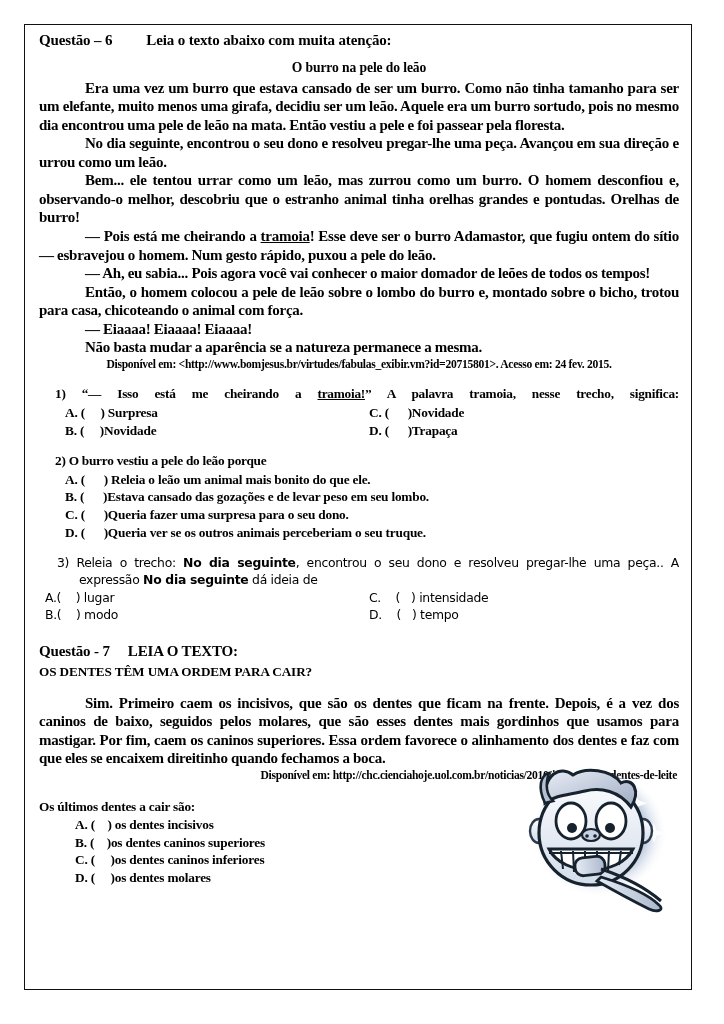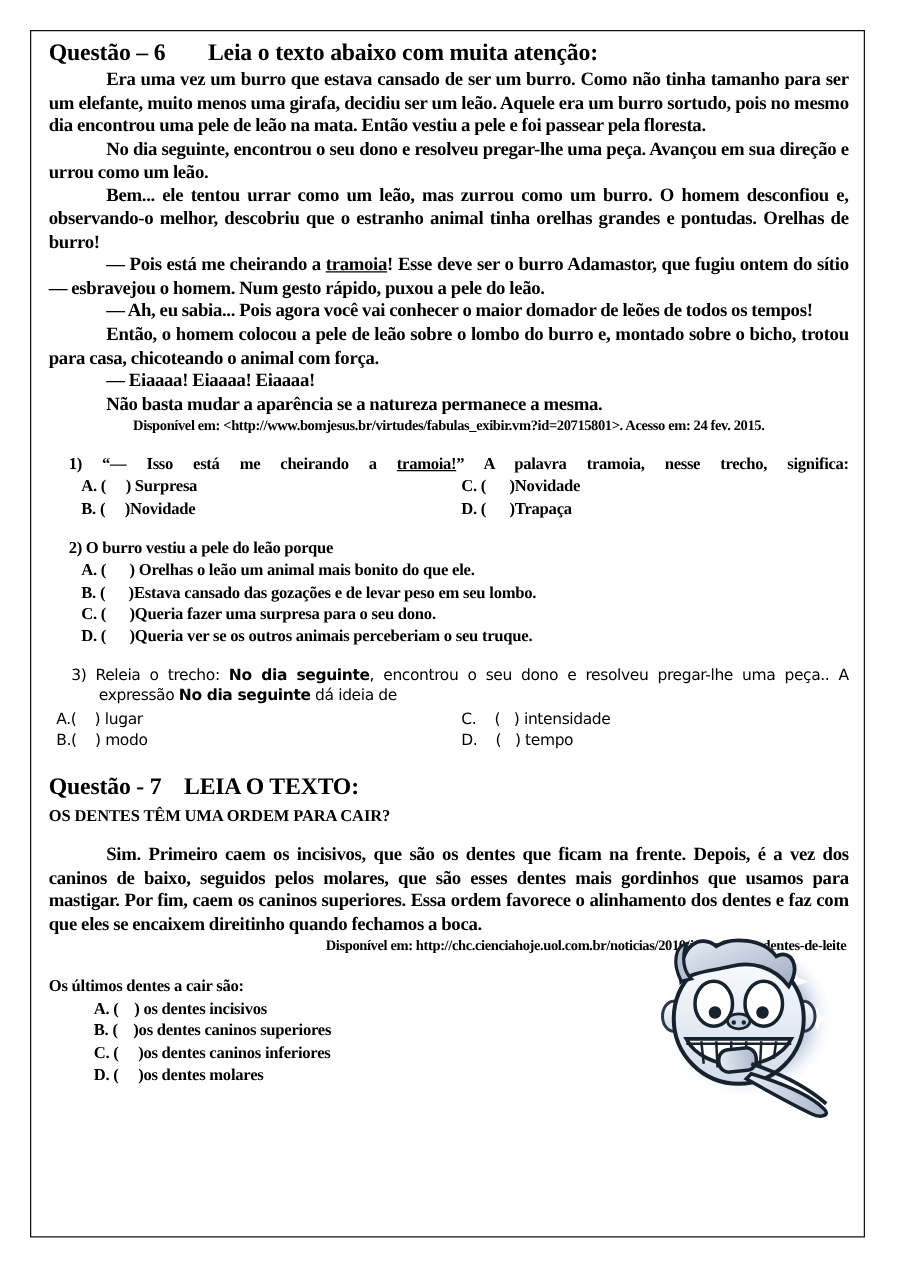--- a/index.html
+++ b/index.html
@@ -51,7 +51,7 @@
   .q-head {
     font-family: "Liberation Serif", "DejaVu Serif", serif;
     font-weight: 700;
-    font-size: 19px;
+    font-size: 15px;
     line-height: 1.28;
     letter-spacing: -0.15px;
     margin: 0;

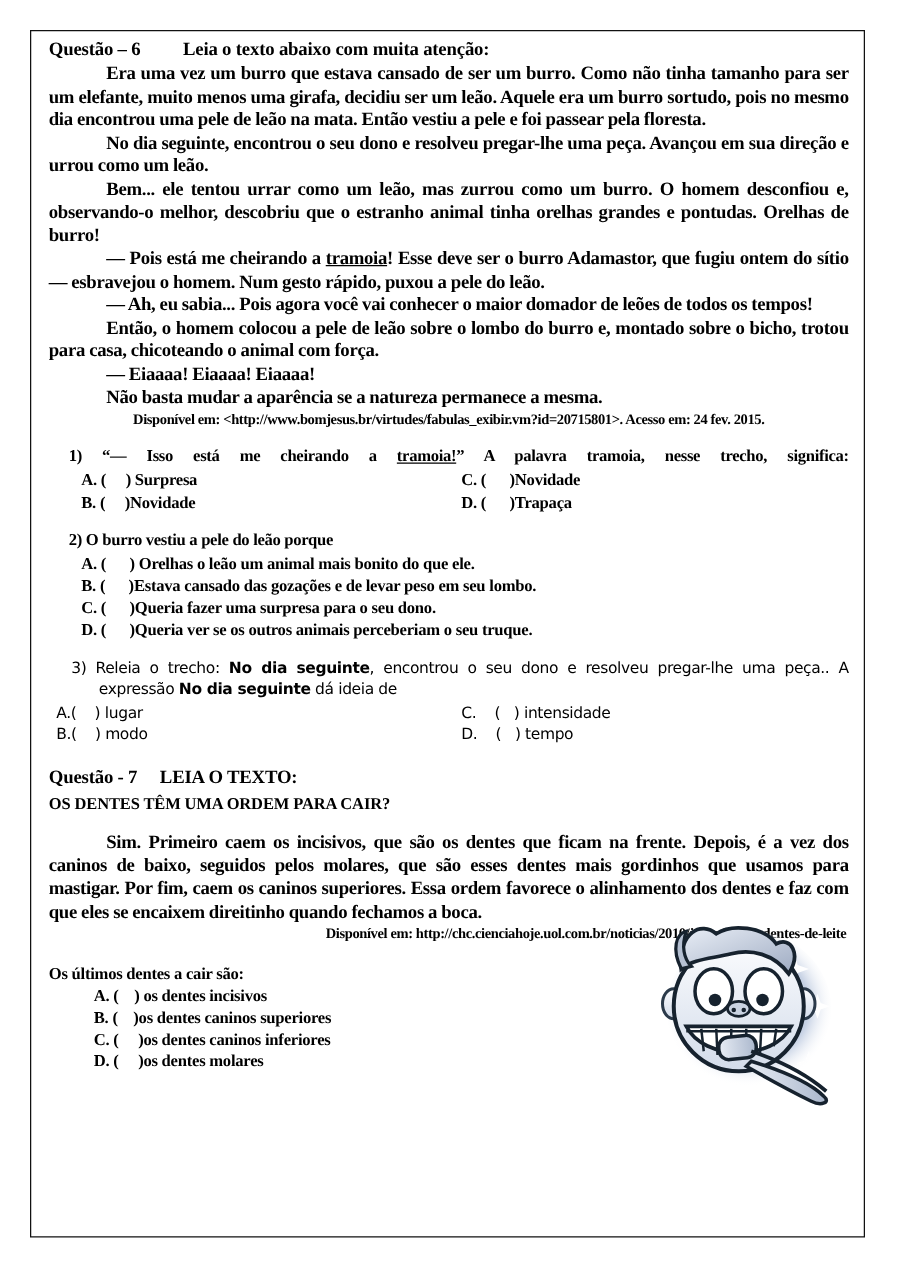--- a/index.html
+++ b/index.html
@@ -197,6 +197,7 @@
 
       <div class="q-head"><span>Questão – 6</span><span class="sp"></span><span>Leia o texto abaixo com muita atenção:</span></div>
 
+      <div class="story-title">O burro na pele do leão</div>
 
       <p class="para">Era uma vez um burro que estava cansado de ser um burro. Como não tinha tamanho para ser um elefante, muito menos uma girafa, decidiu ser um leão. Aquele era um burro sortudo, pois no mesmo dia encontrou uma pele de leão na mata. Então vestiu a pele e foi passear pela floresta.</p>
 

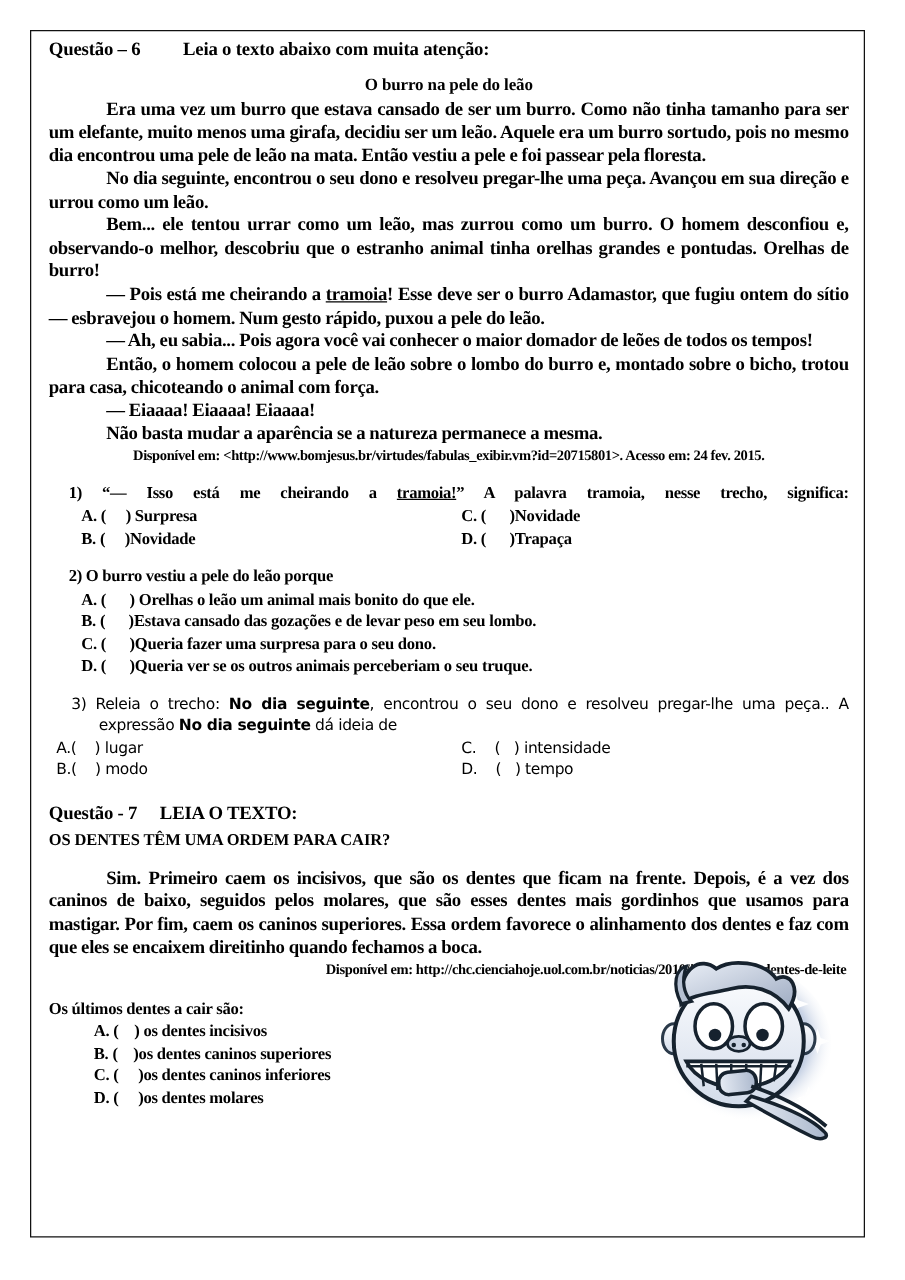--- a/index.html
+++ b/index.html
@@ -236,7 +236,7 @@
 
         <div class="opts">
           <div class="opt-row">
-            <div class="col-left opt" style="width:auto"><span class="opt-letter">A.</span><span>&nbsp;</span><span class="opt-paren">(      )</span><span class="opt-text"> Orelhas o leão um animal mais bonito do que ele.</span></div>
+            <div class="col-left opt" style="width:auto"><span class="opt-letter">A.</span><span>&nbsp;</span><span class="opt-paren">(      )</span><span class="opt-text"> Releia o leão um animal mais bonito do que ele.</span></div>
           </div>
           <div class="opt-row">
             <div class="col-left opt" style="width:auto"><span class="opt-letter">B.</span><span>&nbsp;</span><span class="opt-paren">(      )</span><span class="opt-text">Estava cansado das gozações e de levar peso em seu lombo.</span></div>

